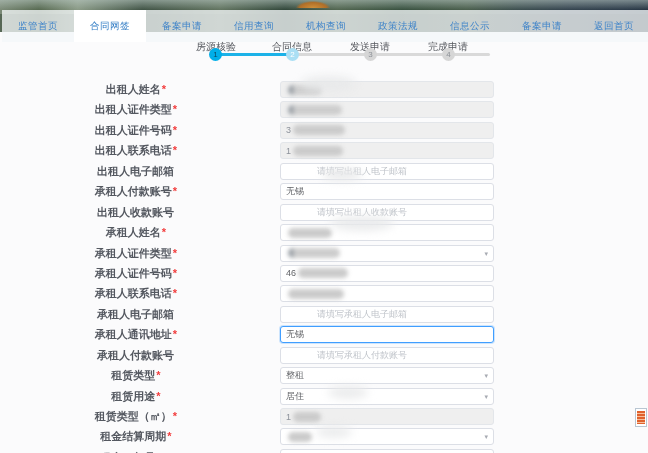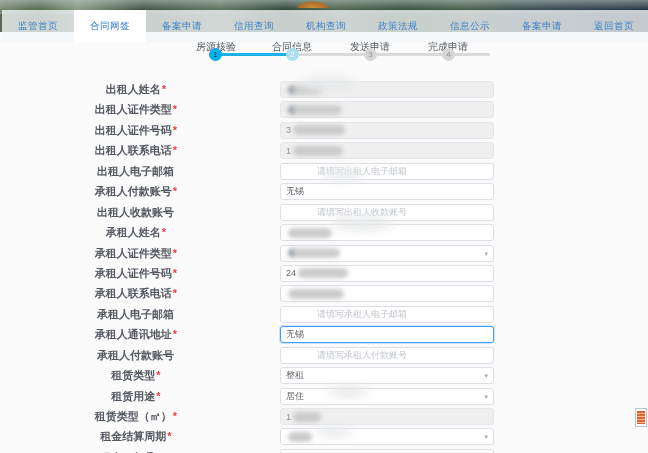--- a/index.html
+++ b/index.html
@@ -164,7 +164,7 @@
   <div class="row">
     <div class="label"><span>承租人证件号码</span><span class="req">*</span></div>
     <div class="field">
-        <span>24</span>
+        <span>46</span>
         <span class="blob plain" style="width:50px"></span>
       </div>
   </div>

